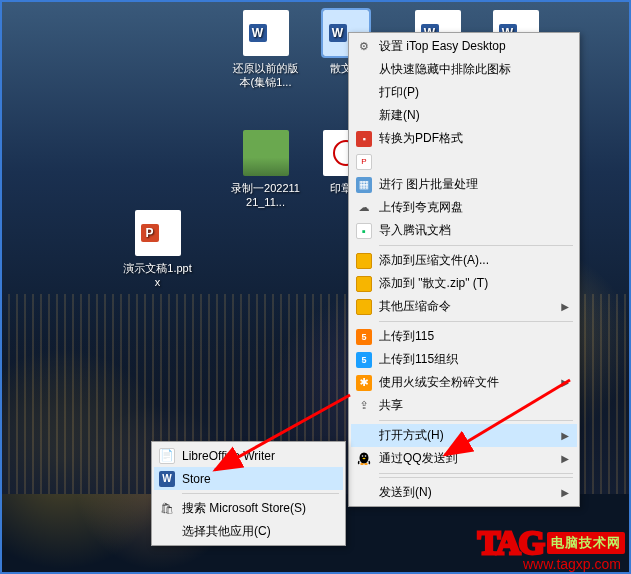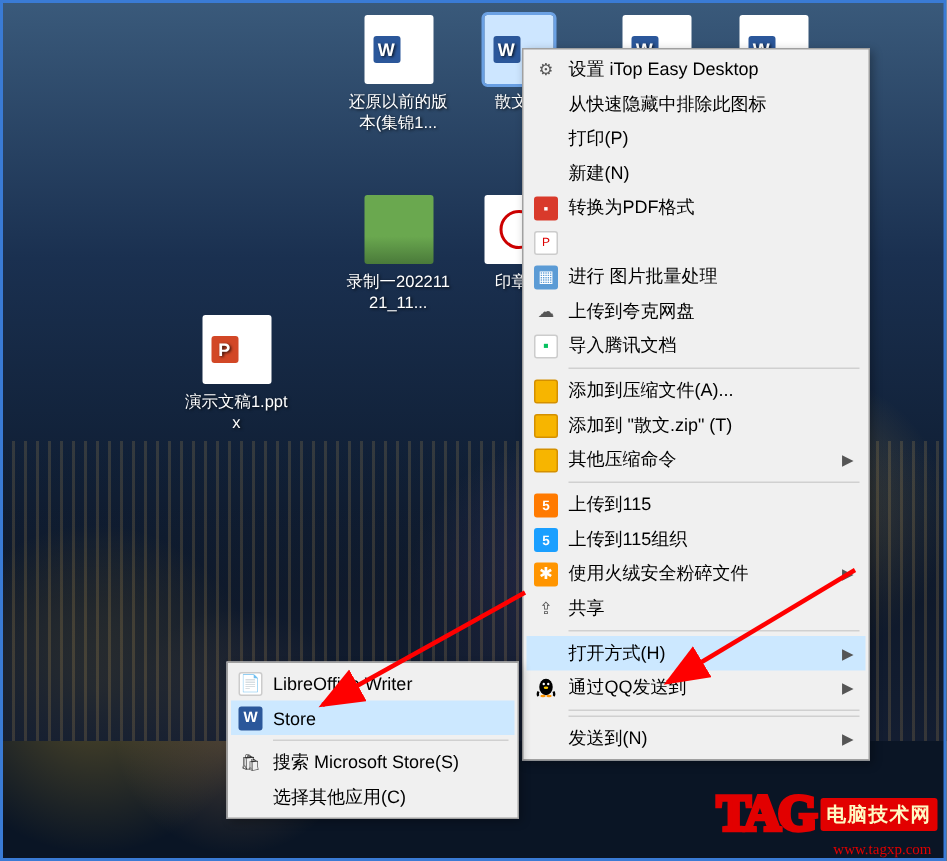--- a/index.html
+++ b/index.html
@@ -154,7 +154,7 @@
   font-weight:bold;
 }
 .tag-logo .t1{color:#e20000;font-size:34px;letter-spacing:-2px;-webkit-text-stroke:3px #e20000;font-family:Liberation Serif, serif;}
-.tag-logo .t2{background:#e20000;color:#fef9c3;font-size:13px;padding:2px 4px;margin-left:4px;border-radius:2px;letter-spacing:1px;}
+.tag-logo .t2{background:#e20000;color:#bef264;font-size:13px;padding:2px 4px;margin-left:4px;border-radius:2px;letter-spacing:1px;}
 .tag-logo .url{position:absolute;bottom:-10px;right:4px;color:#e20000;font-size:10px;font-weight:normal;font-family:Liberation Serif, serif;}
 
 

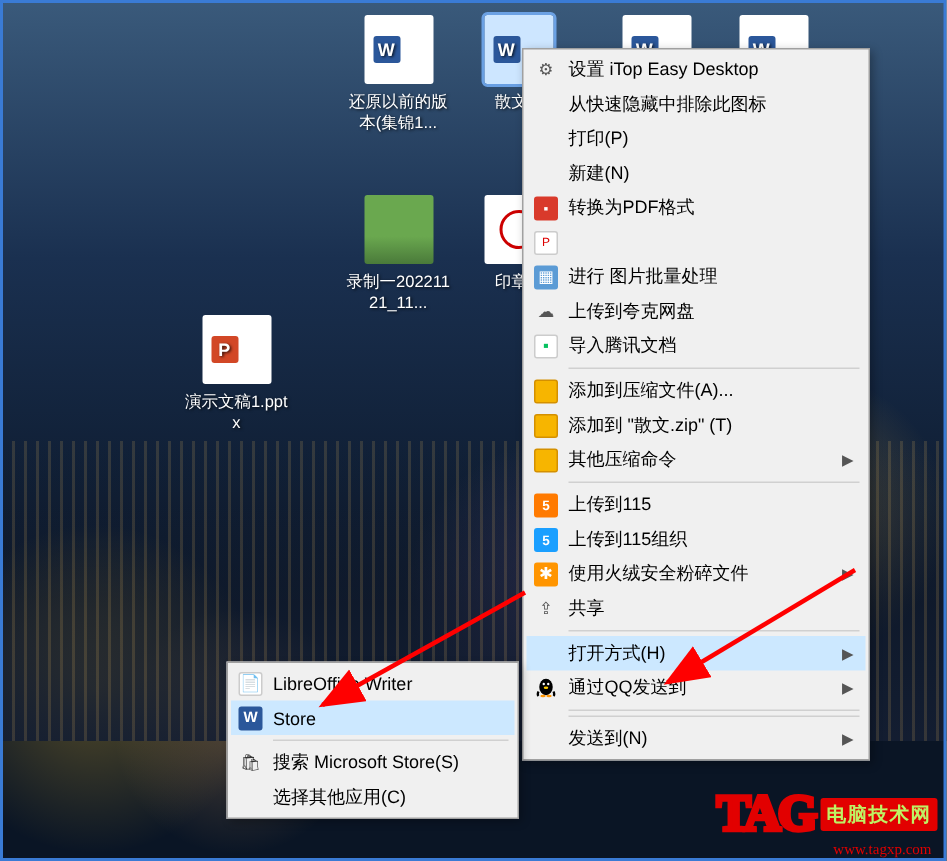--- a/index.html
+++ b/index.html
@@ -155,7 +155,7 @@
 }
 .tag-logo .t1{color:#e20000;font-size:34px;letter-spacing:-2px;-webkit-text-stroke:3px #e20000;font-family:Liberation Serif, serif;}
 .tag-logo .t2{background:#e20000;color:#bef264;font-size:13px;padding:2px 4px;margin-left:4px;border-radius:2px;letter-spacing:1px;}
-.tag-logo .url{position:absolute;bottom:-10px;right:4px;color:#e20000;font-size:10px;font-weight:normal;font-family:Liberation Serif, serif;}
+.tag-logo .url{position:absolute;bottom:-10px;right:4px;color:#e20000;font-size:14px;font-weight:normal;}
 
 
 .frame { position:absolute; inset:0; border:2px solid #3a7bd5; pointer-events:none; }

